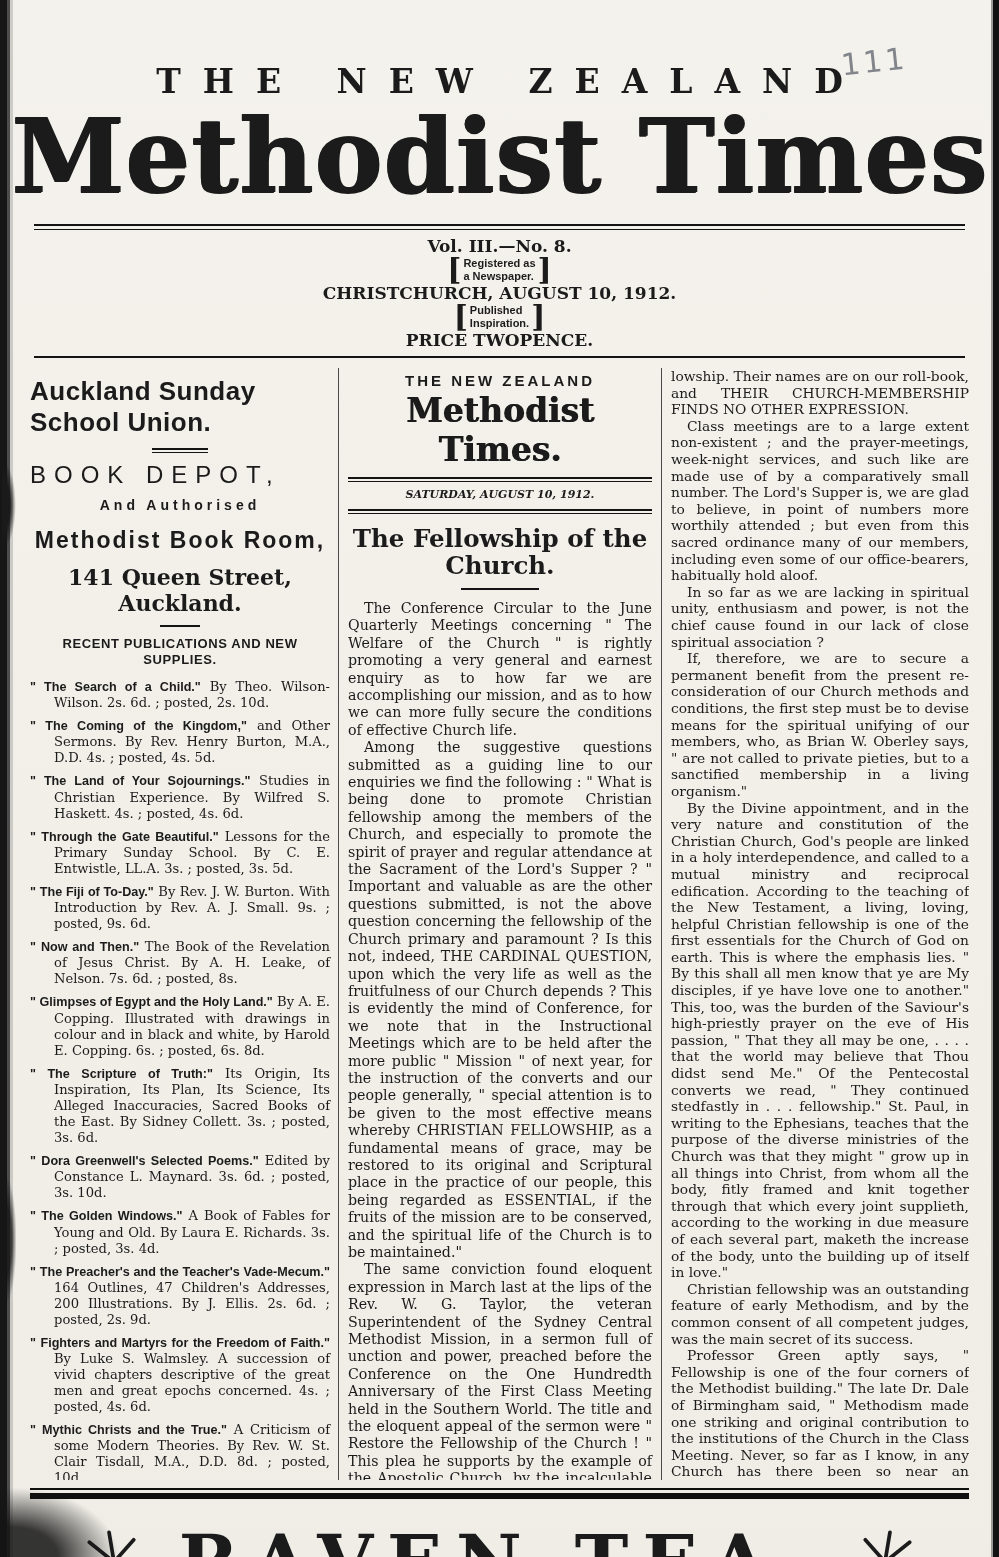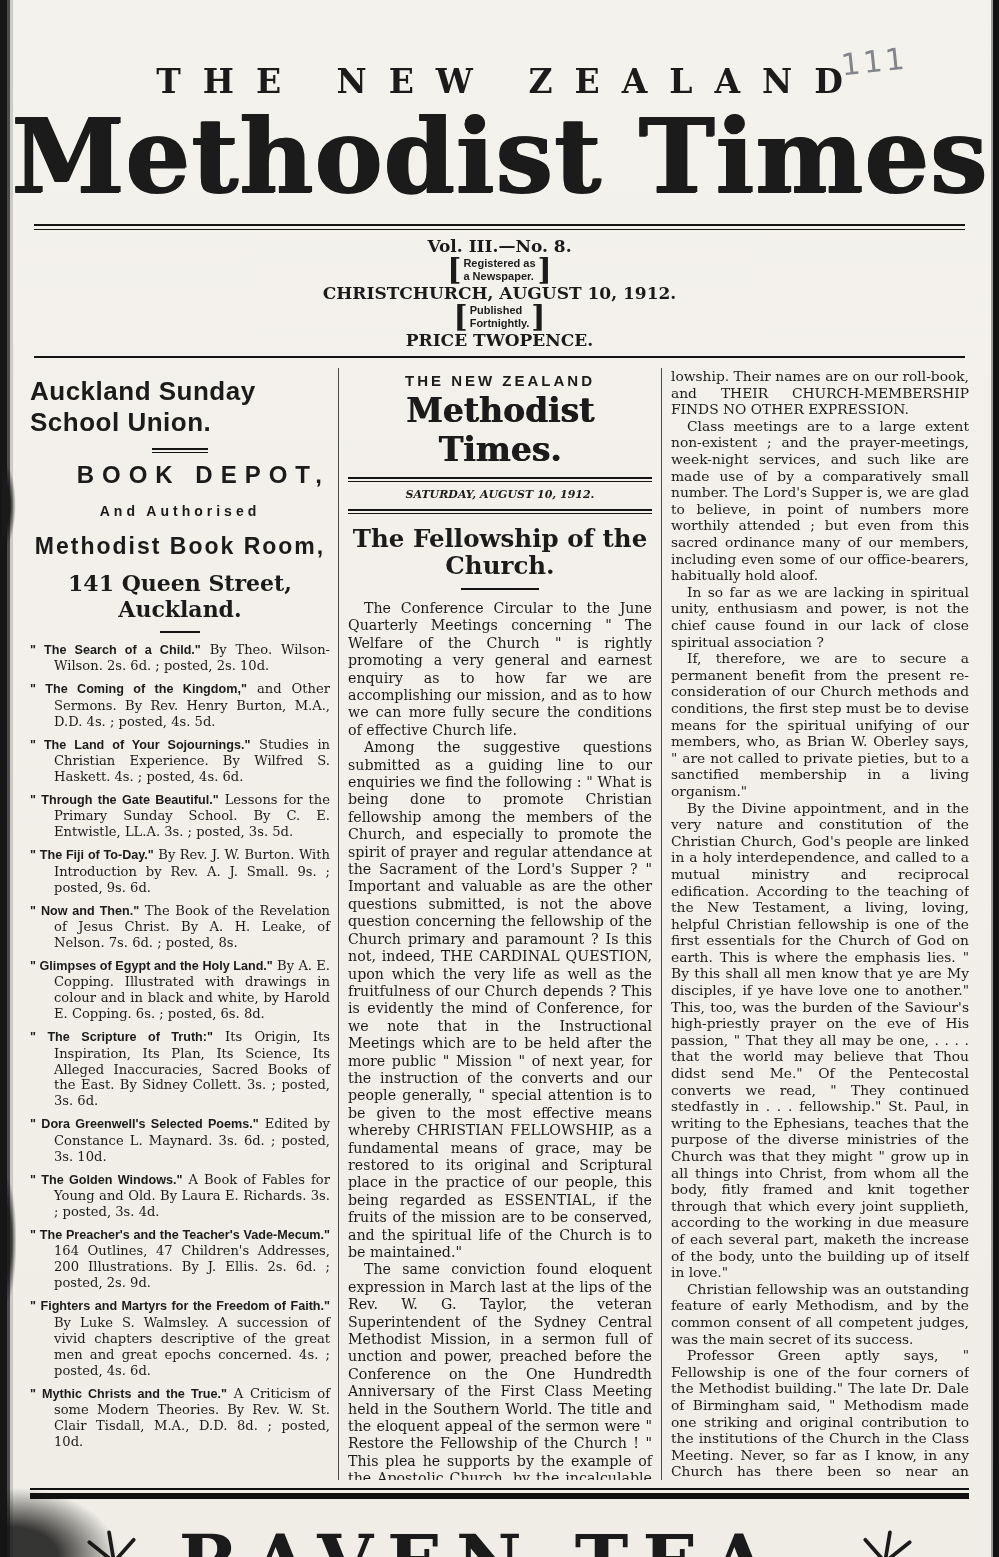--- a/index.html
+++ b/index.html
@@ -124,7 +124,7 @@
         <span class="br">[</span>
         <span class="lines">
           <span>Published</span>
-          <span>Fortnightly.</span>
+          <span>Inspiration.</span>
         </span>
         <span class="br">]</span>
       </span>

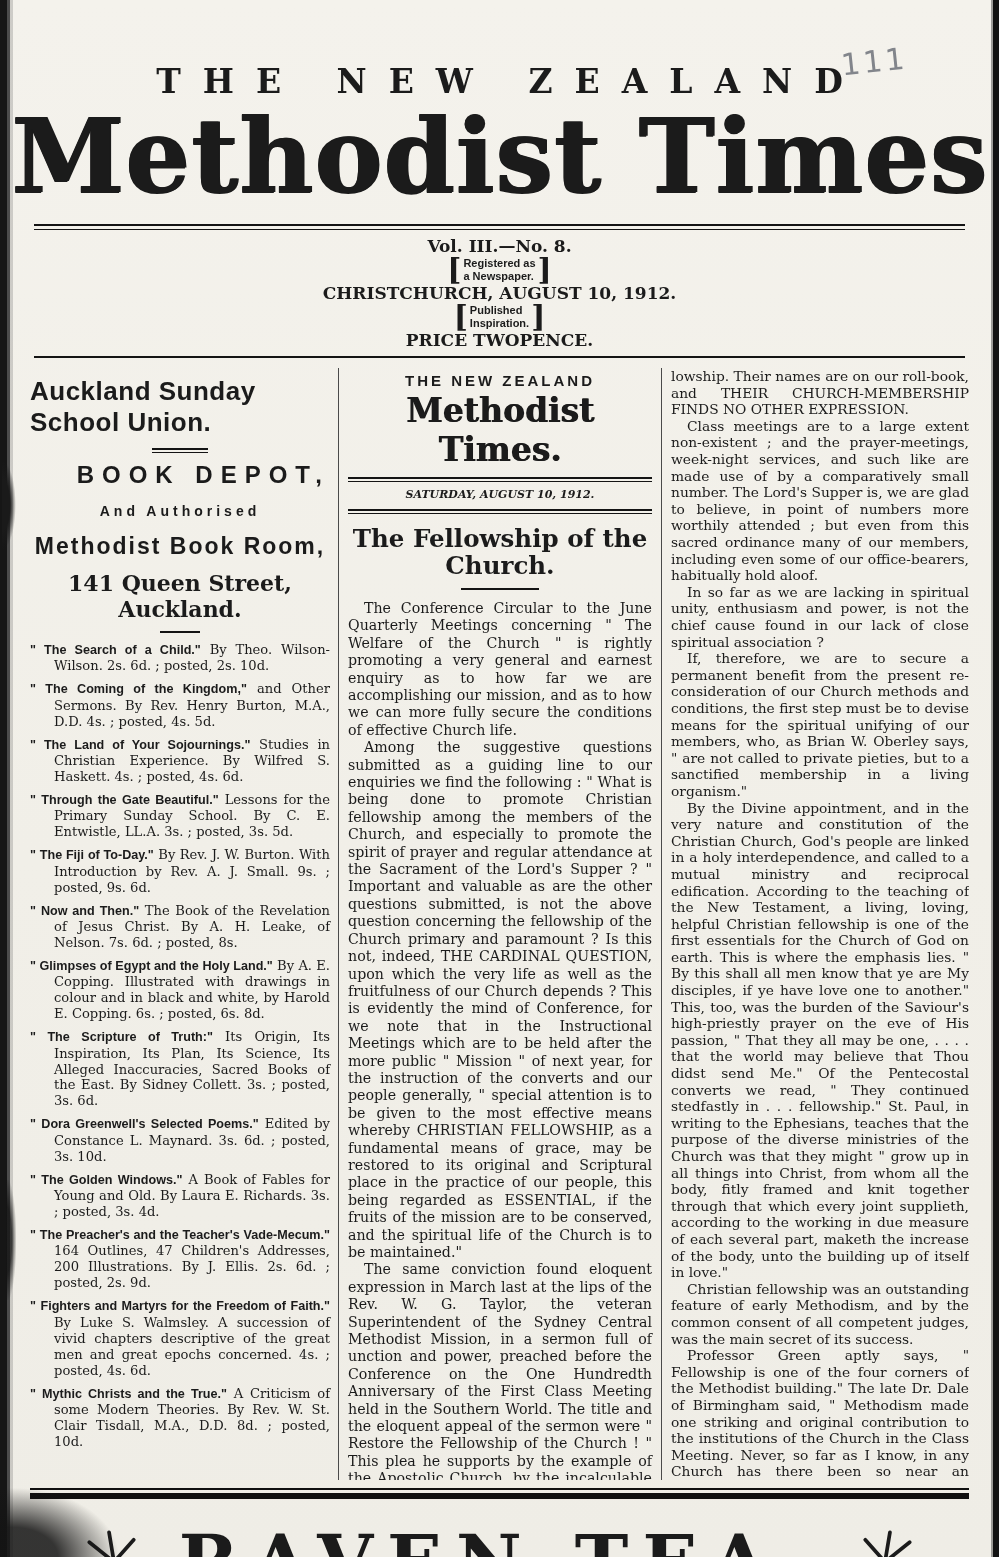--- a/index.html
+++ b/index.html
@@ -55,8 +55,8 @@
     font-size:26px;text-align:left;margin:8px 0 0 0;letter-spacing:.5px;}
   .short-rule2{width:56px;margin:10px auto 8px auto;border-top:2px solid #141414;border-bottom:1px solid #141414;height:2px;}
   .short-rule{width:40px;margin:9px auto;border-top:2px solid #141414;}
-  .ad-sub1{font-family:"Liberation Sans", sans-serif;font-weight:bold;font-size:24px;
-    letter-spacing:8px;text-align:right;margin:6px 0 0 0;}
+  .ad-sub1{font-family:"Liberation Sans", sans-serif;font-weight:normal;font-size:24px;
+    letter-spacing:8px;text-align:left;margin:6px 0 0 0;}
   .ad-sub2{font-family:"Liberation Sans", sans-serif;font-weight:bold;font-size:14px;
     letter-spacing:4px;text-align:center;margin:14px 0 0 0;}
   .ad-sub3{font-family:"Liberation Sans", sans-serif;font-weight:bold;font-size:23px;

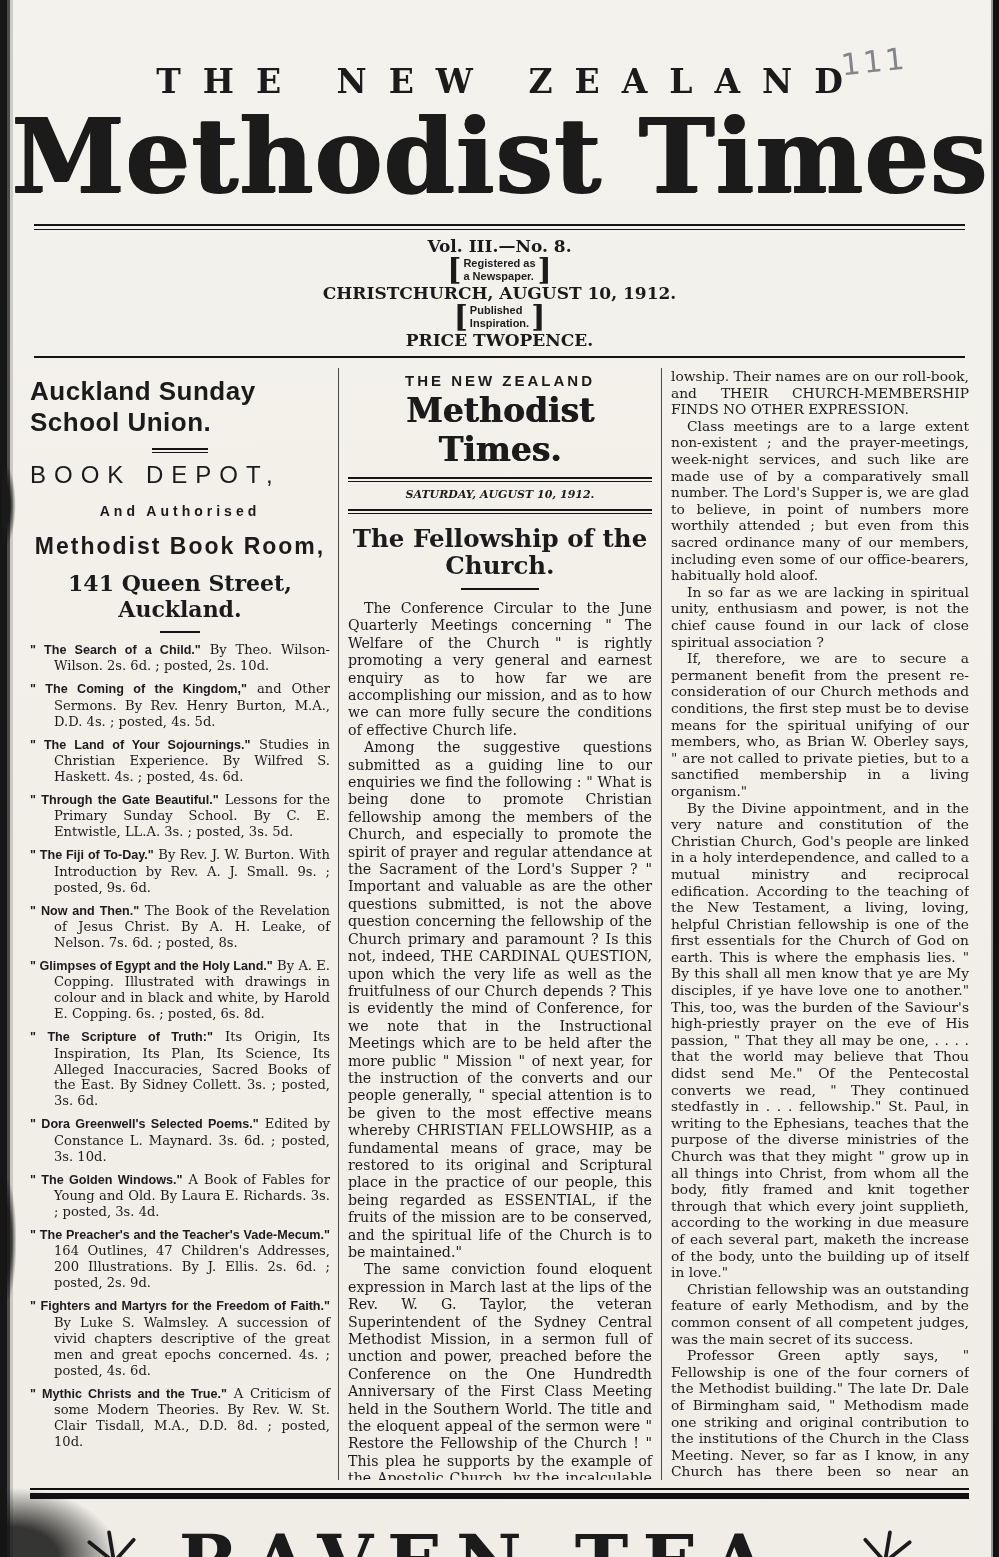--- a/index.html
+++ b/index.html
@@ -58,7 +58,7 @@
   .ad-sub1{font-family:"Liberation Sans", sans-serif;font-weight:normal;font-size:24px;
     letter-spacing:8px;text-align:left;margin:6px 0 0 0;}
   .ad-sub2{font-family:"Liberation Sans", sans-serif;font-weight:bold;font-size:14px;
-    letter-spacing:4px;text-align:center;margin:14px 0 0 0;}
+    letter-spacing:4px;text-align:center;margin:8px 0 0 0;}
   .ad-sub3{font-family:"Liberation Sans", sans-serif;font-weight:bold;font-size:23px;
     letter-spacing:2px;text-align:center;margin:14px 0 0 0;}
   .ad-addr{font-family:"DejaVu Serif", serif;font-weight:bold;font-size:22px;

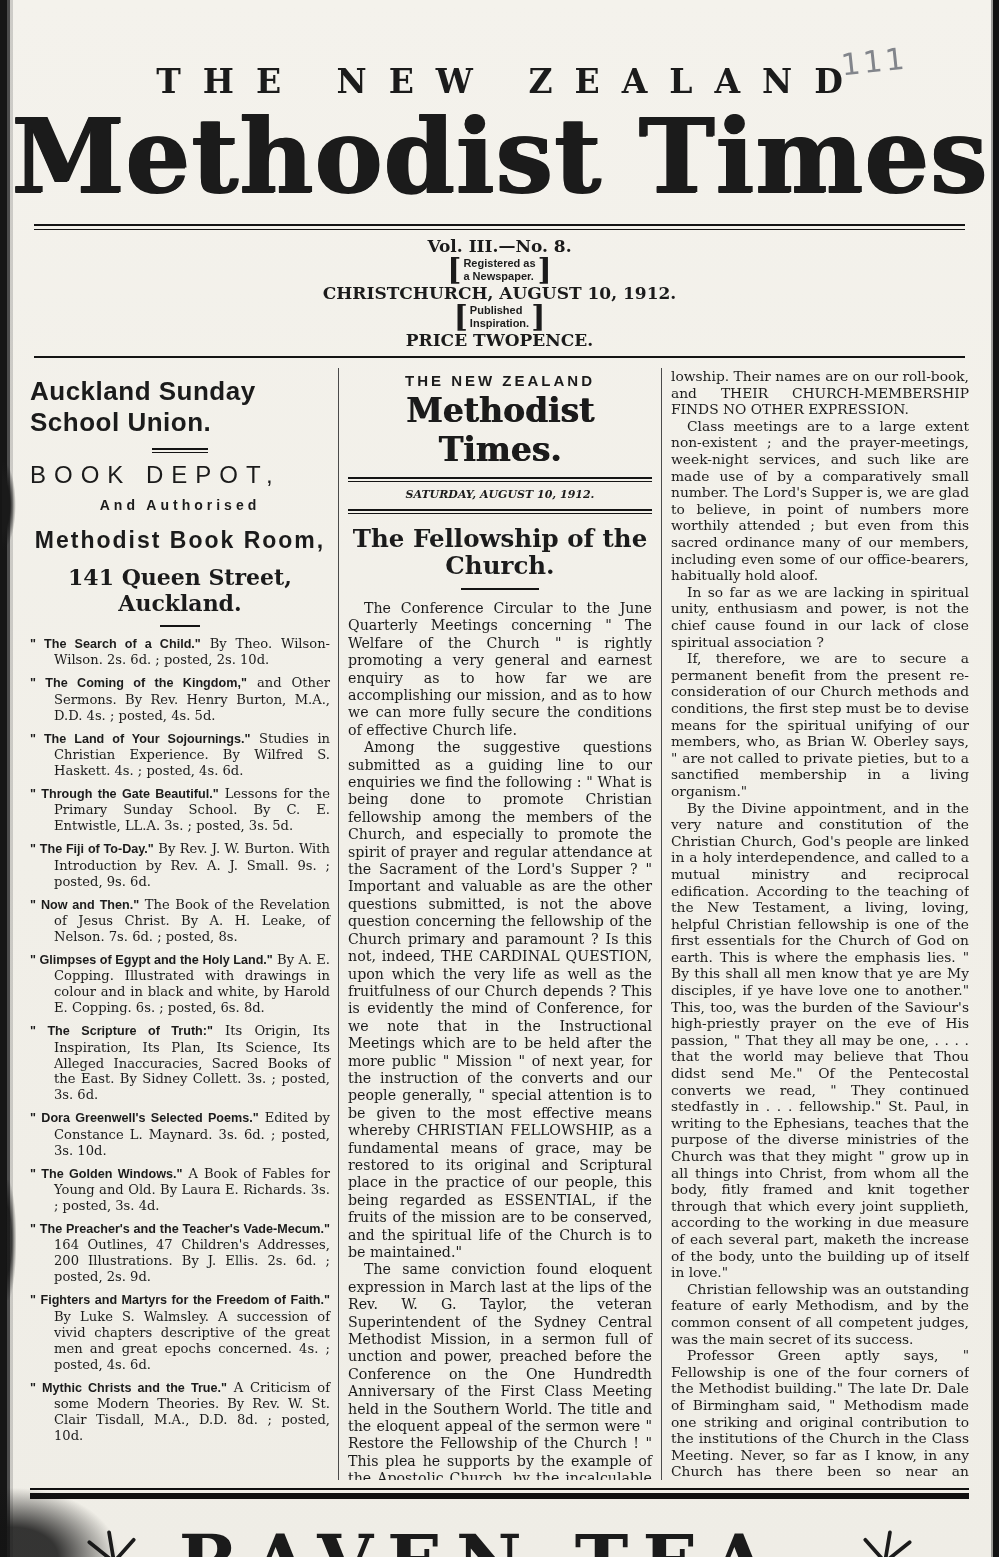--- a/index.html
+++ b/index.html
@@ -143,6 +143,7 @@
       <div class="ad-sub3">Methodist Book Room,</div>
       <div class="ad-addr">141 Queen Street, Auckland.</div>
       <div class="short-rule"></div>
+      <div class="ad-head">RECENT PUBLICATIONS AND NEW SUPPLIES.</div>
 
       <div class="books">
           <p class="book"><span class="bk-t">" The Search of a Child."</span> <span class="bk-r">By Theo. Wilson-Wilson. 2s. 6d. ; posted, 2s. 10d.</span></p>

